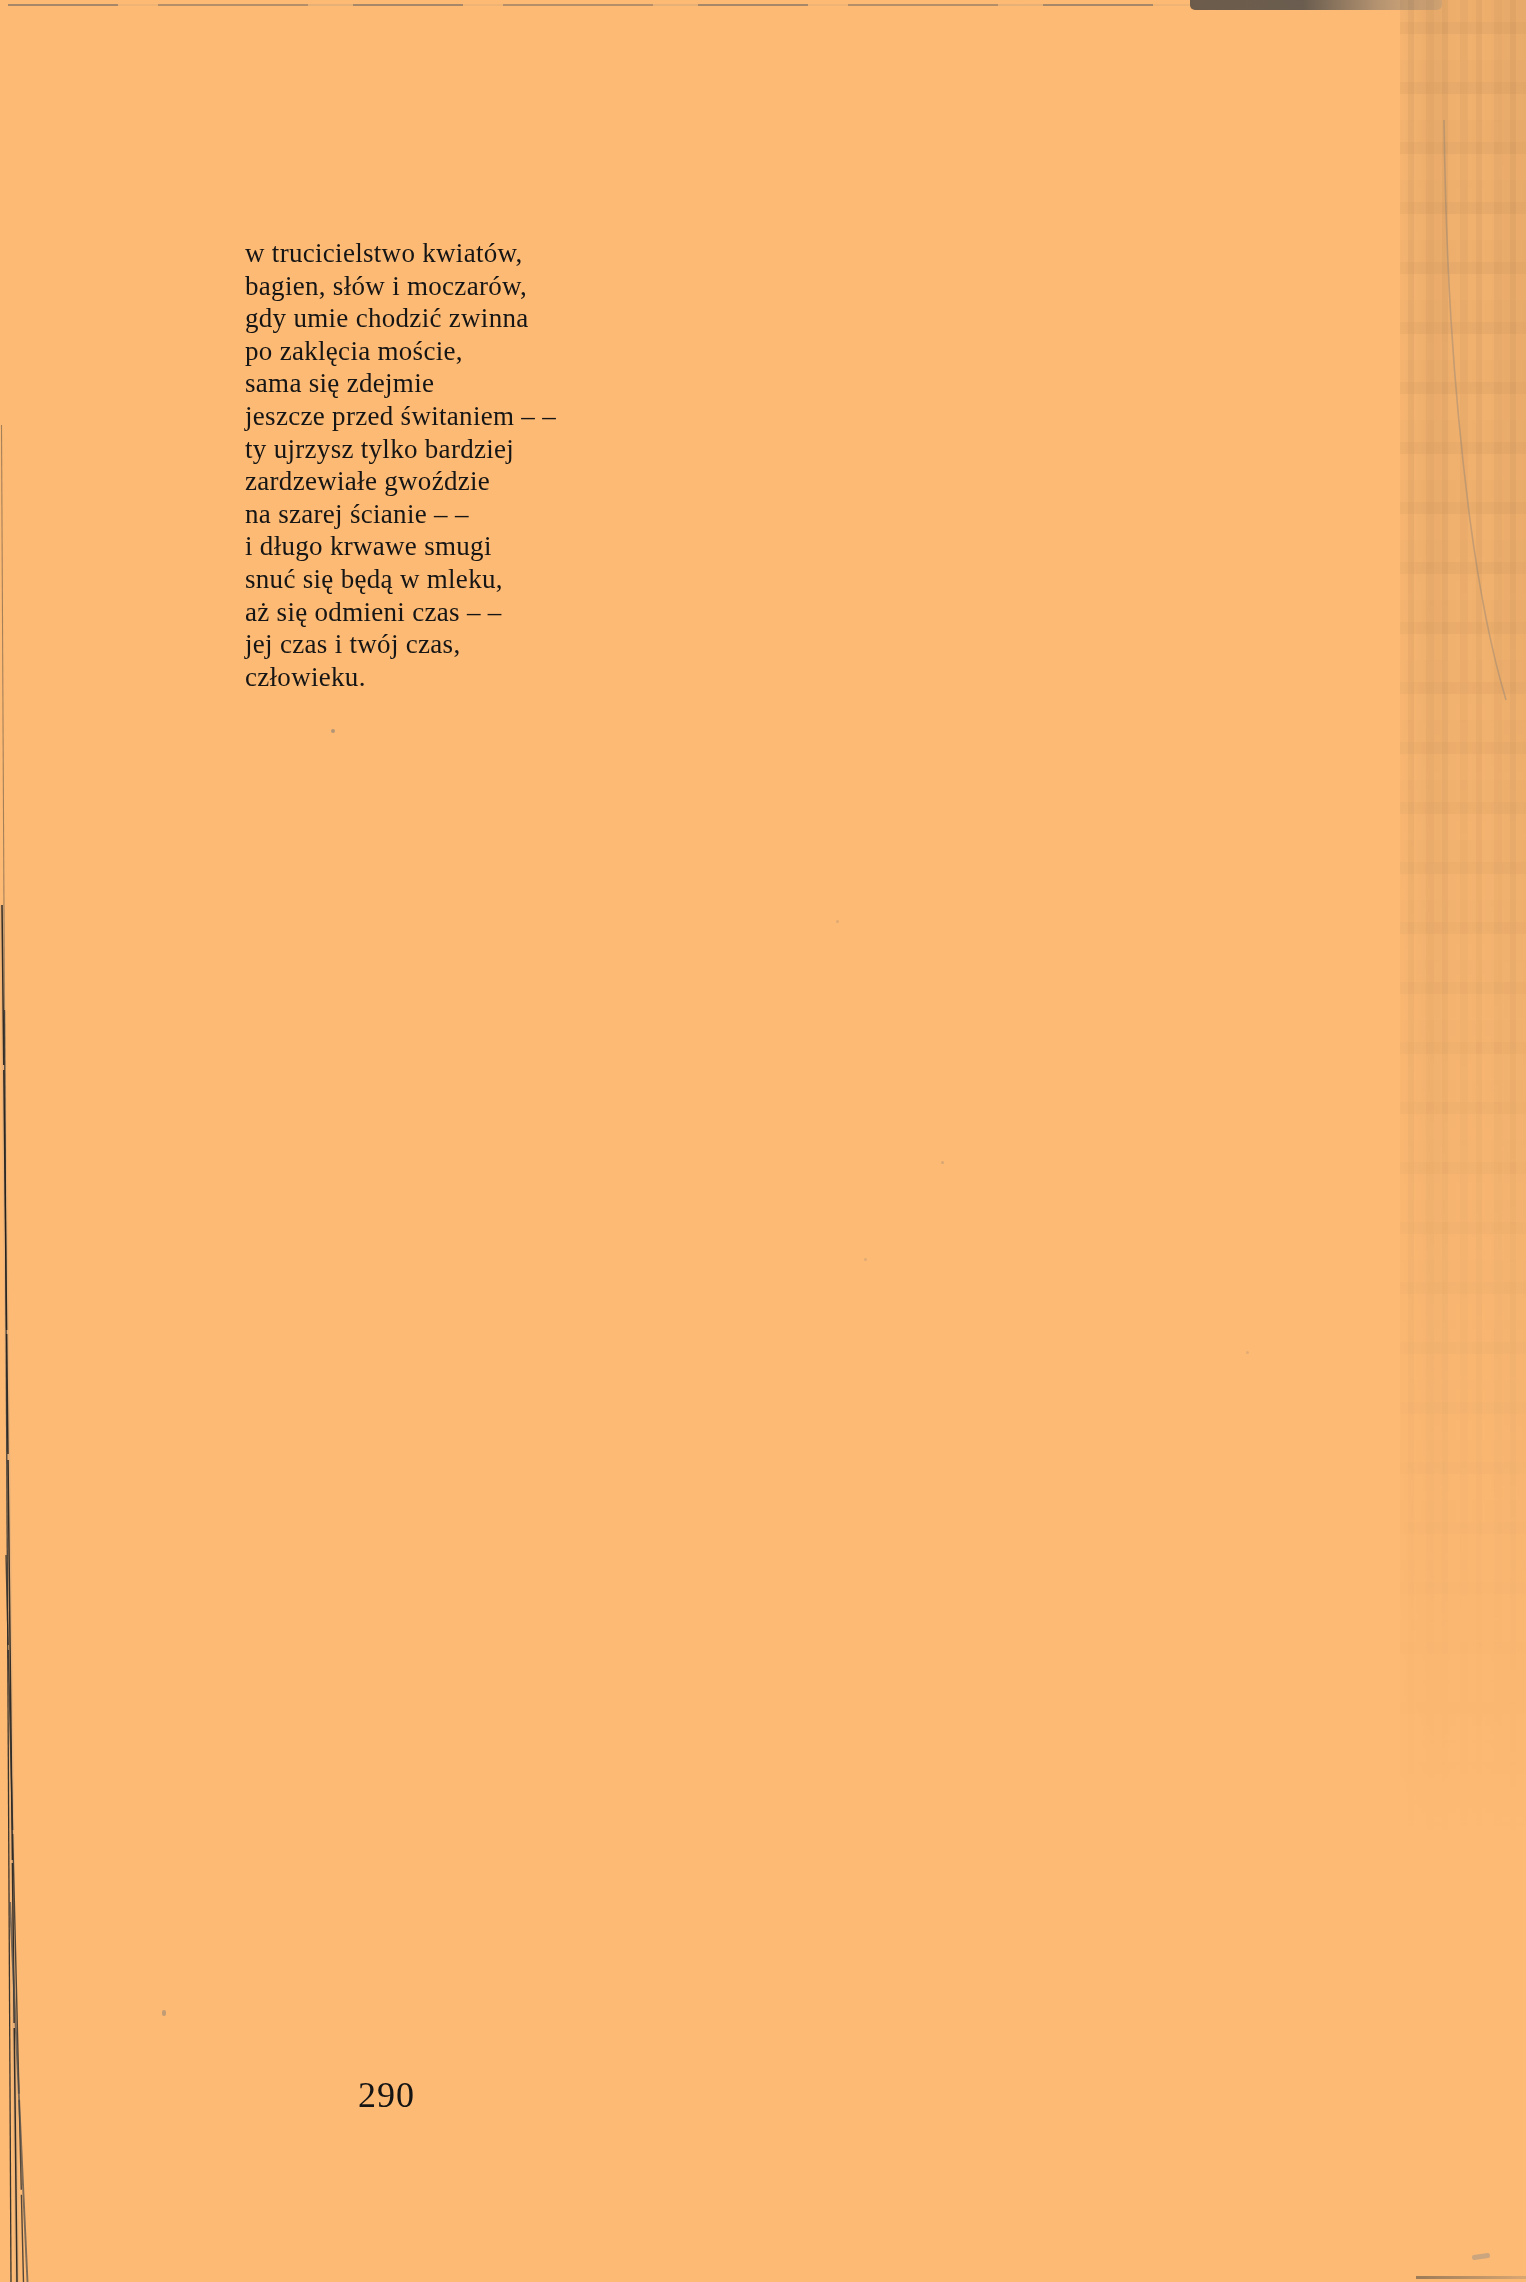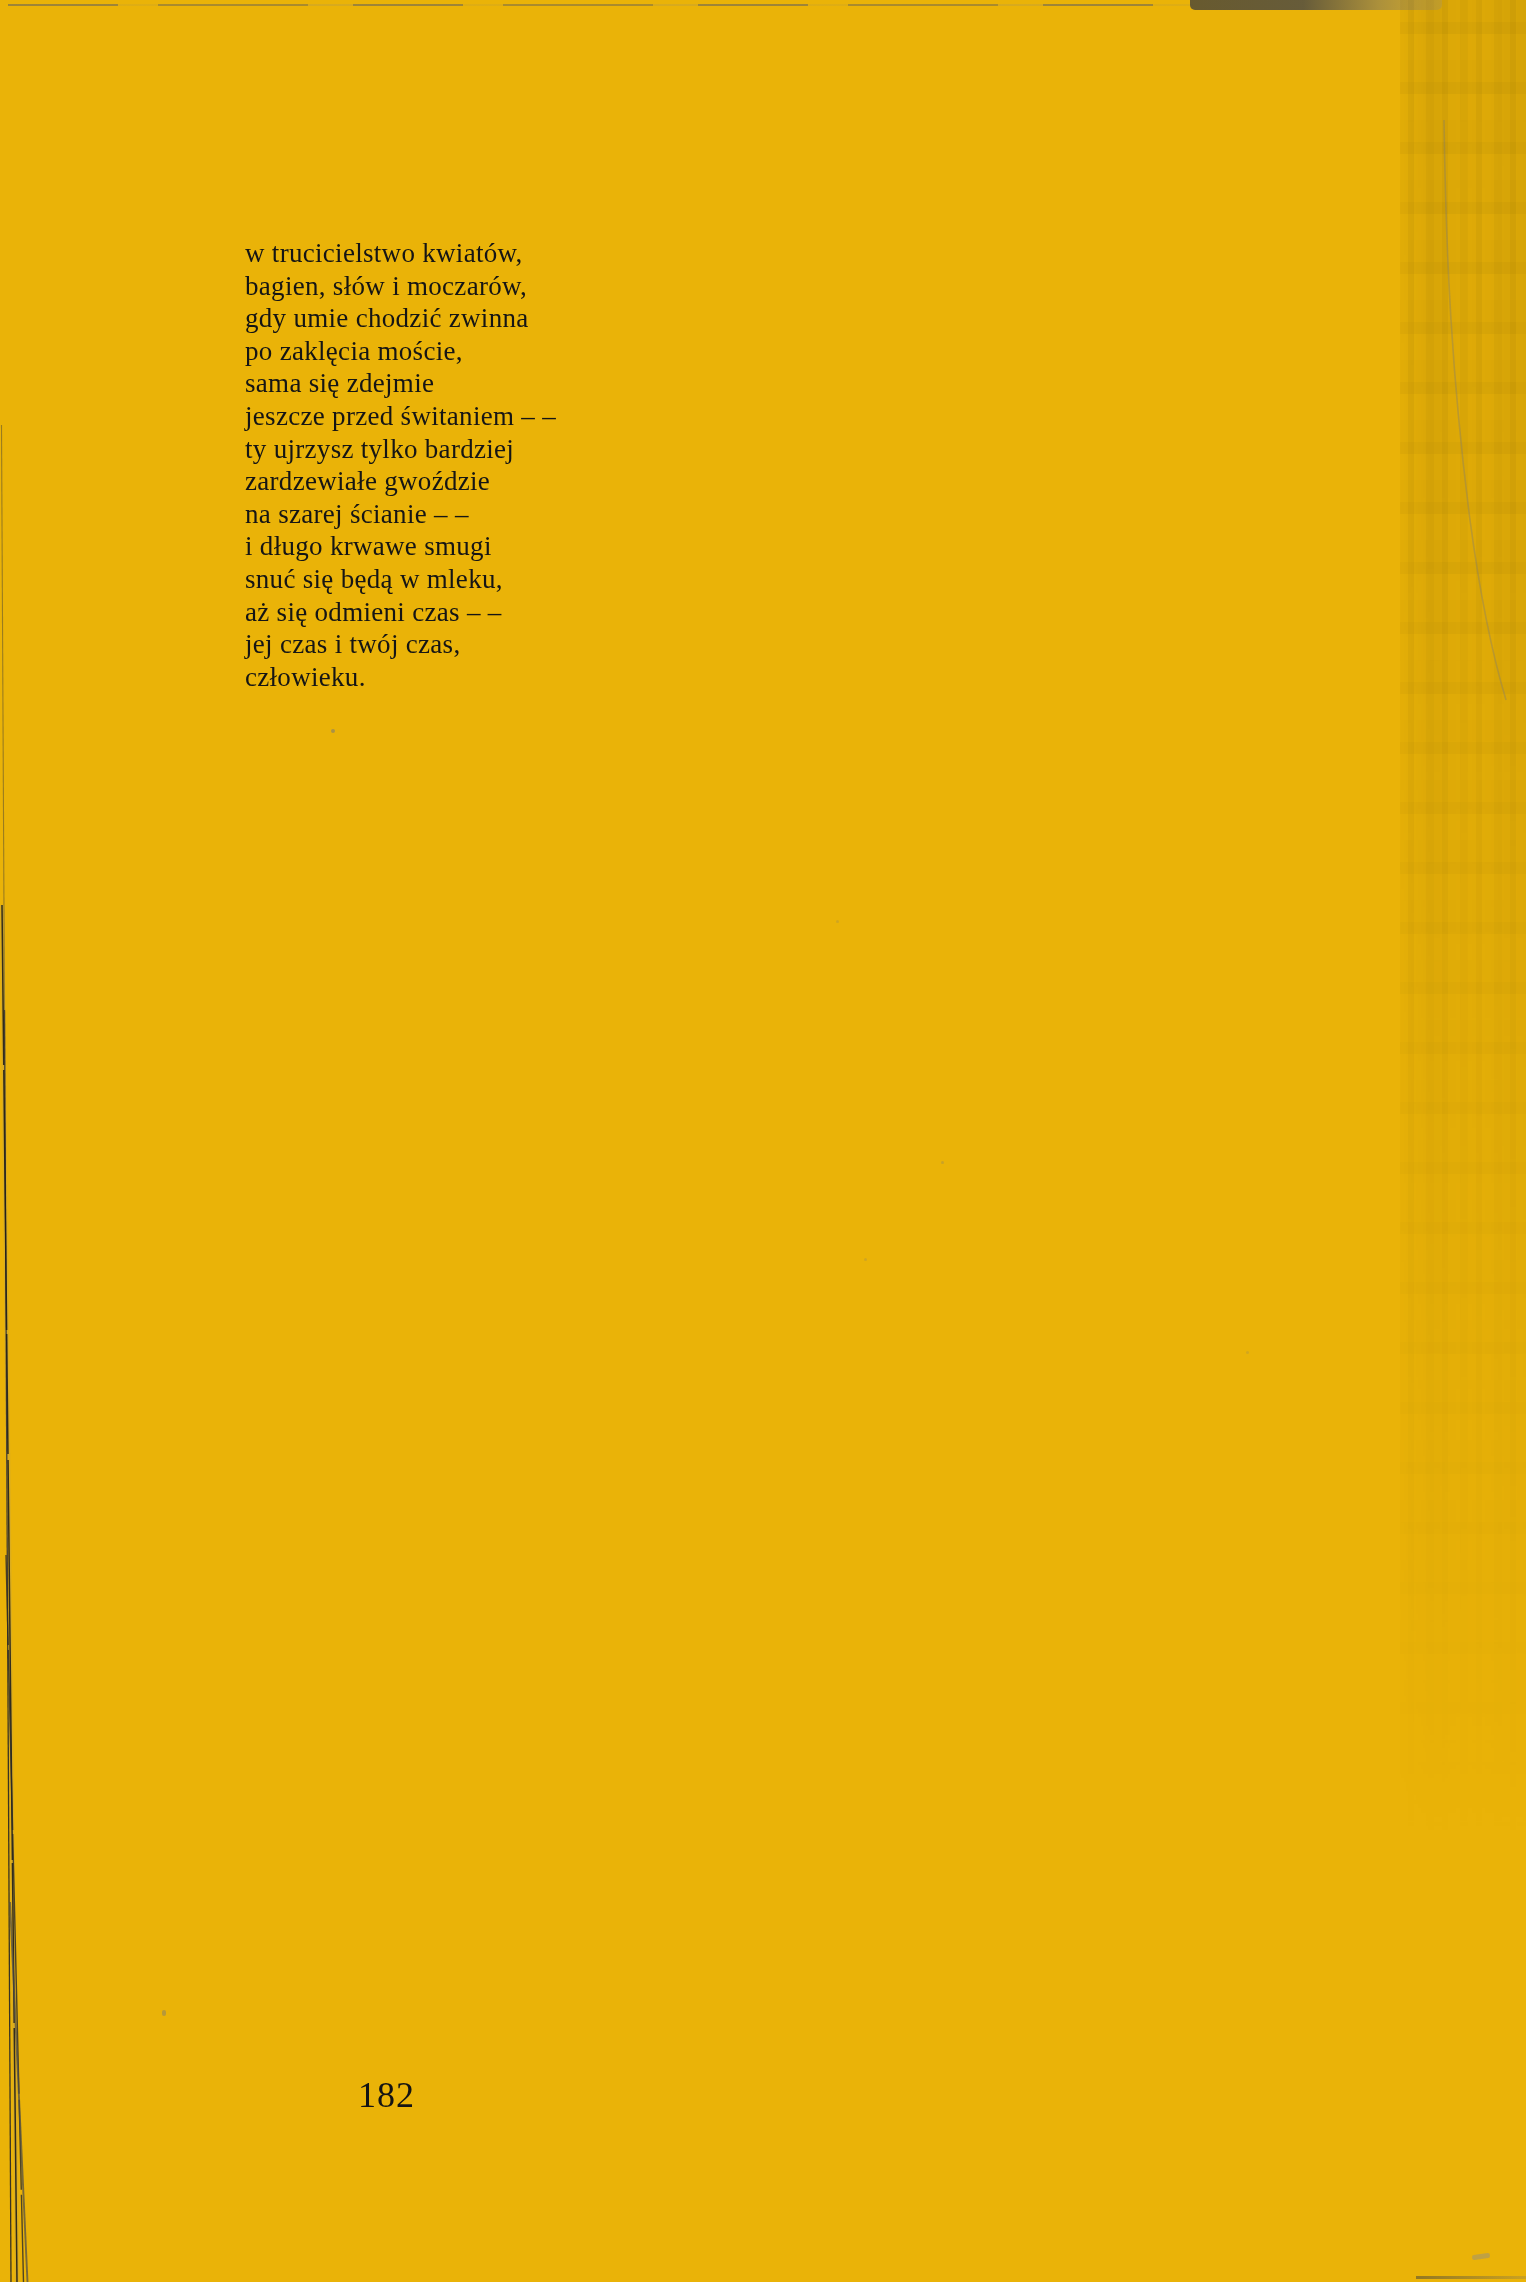--- a/index.html
+++ b/index.html
@@ -11,7 +11,7 @@
     position: relative;
     width: 1526px;
     height: 2282px;
-    background: #eab308;
+    background: #fdba74;
     overflow: hidden;
     font-family: "Liberation Serif", "DejaVu Serif", serif;
   }

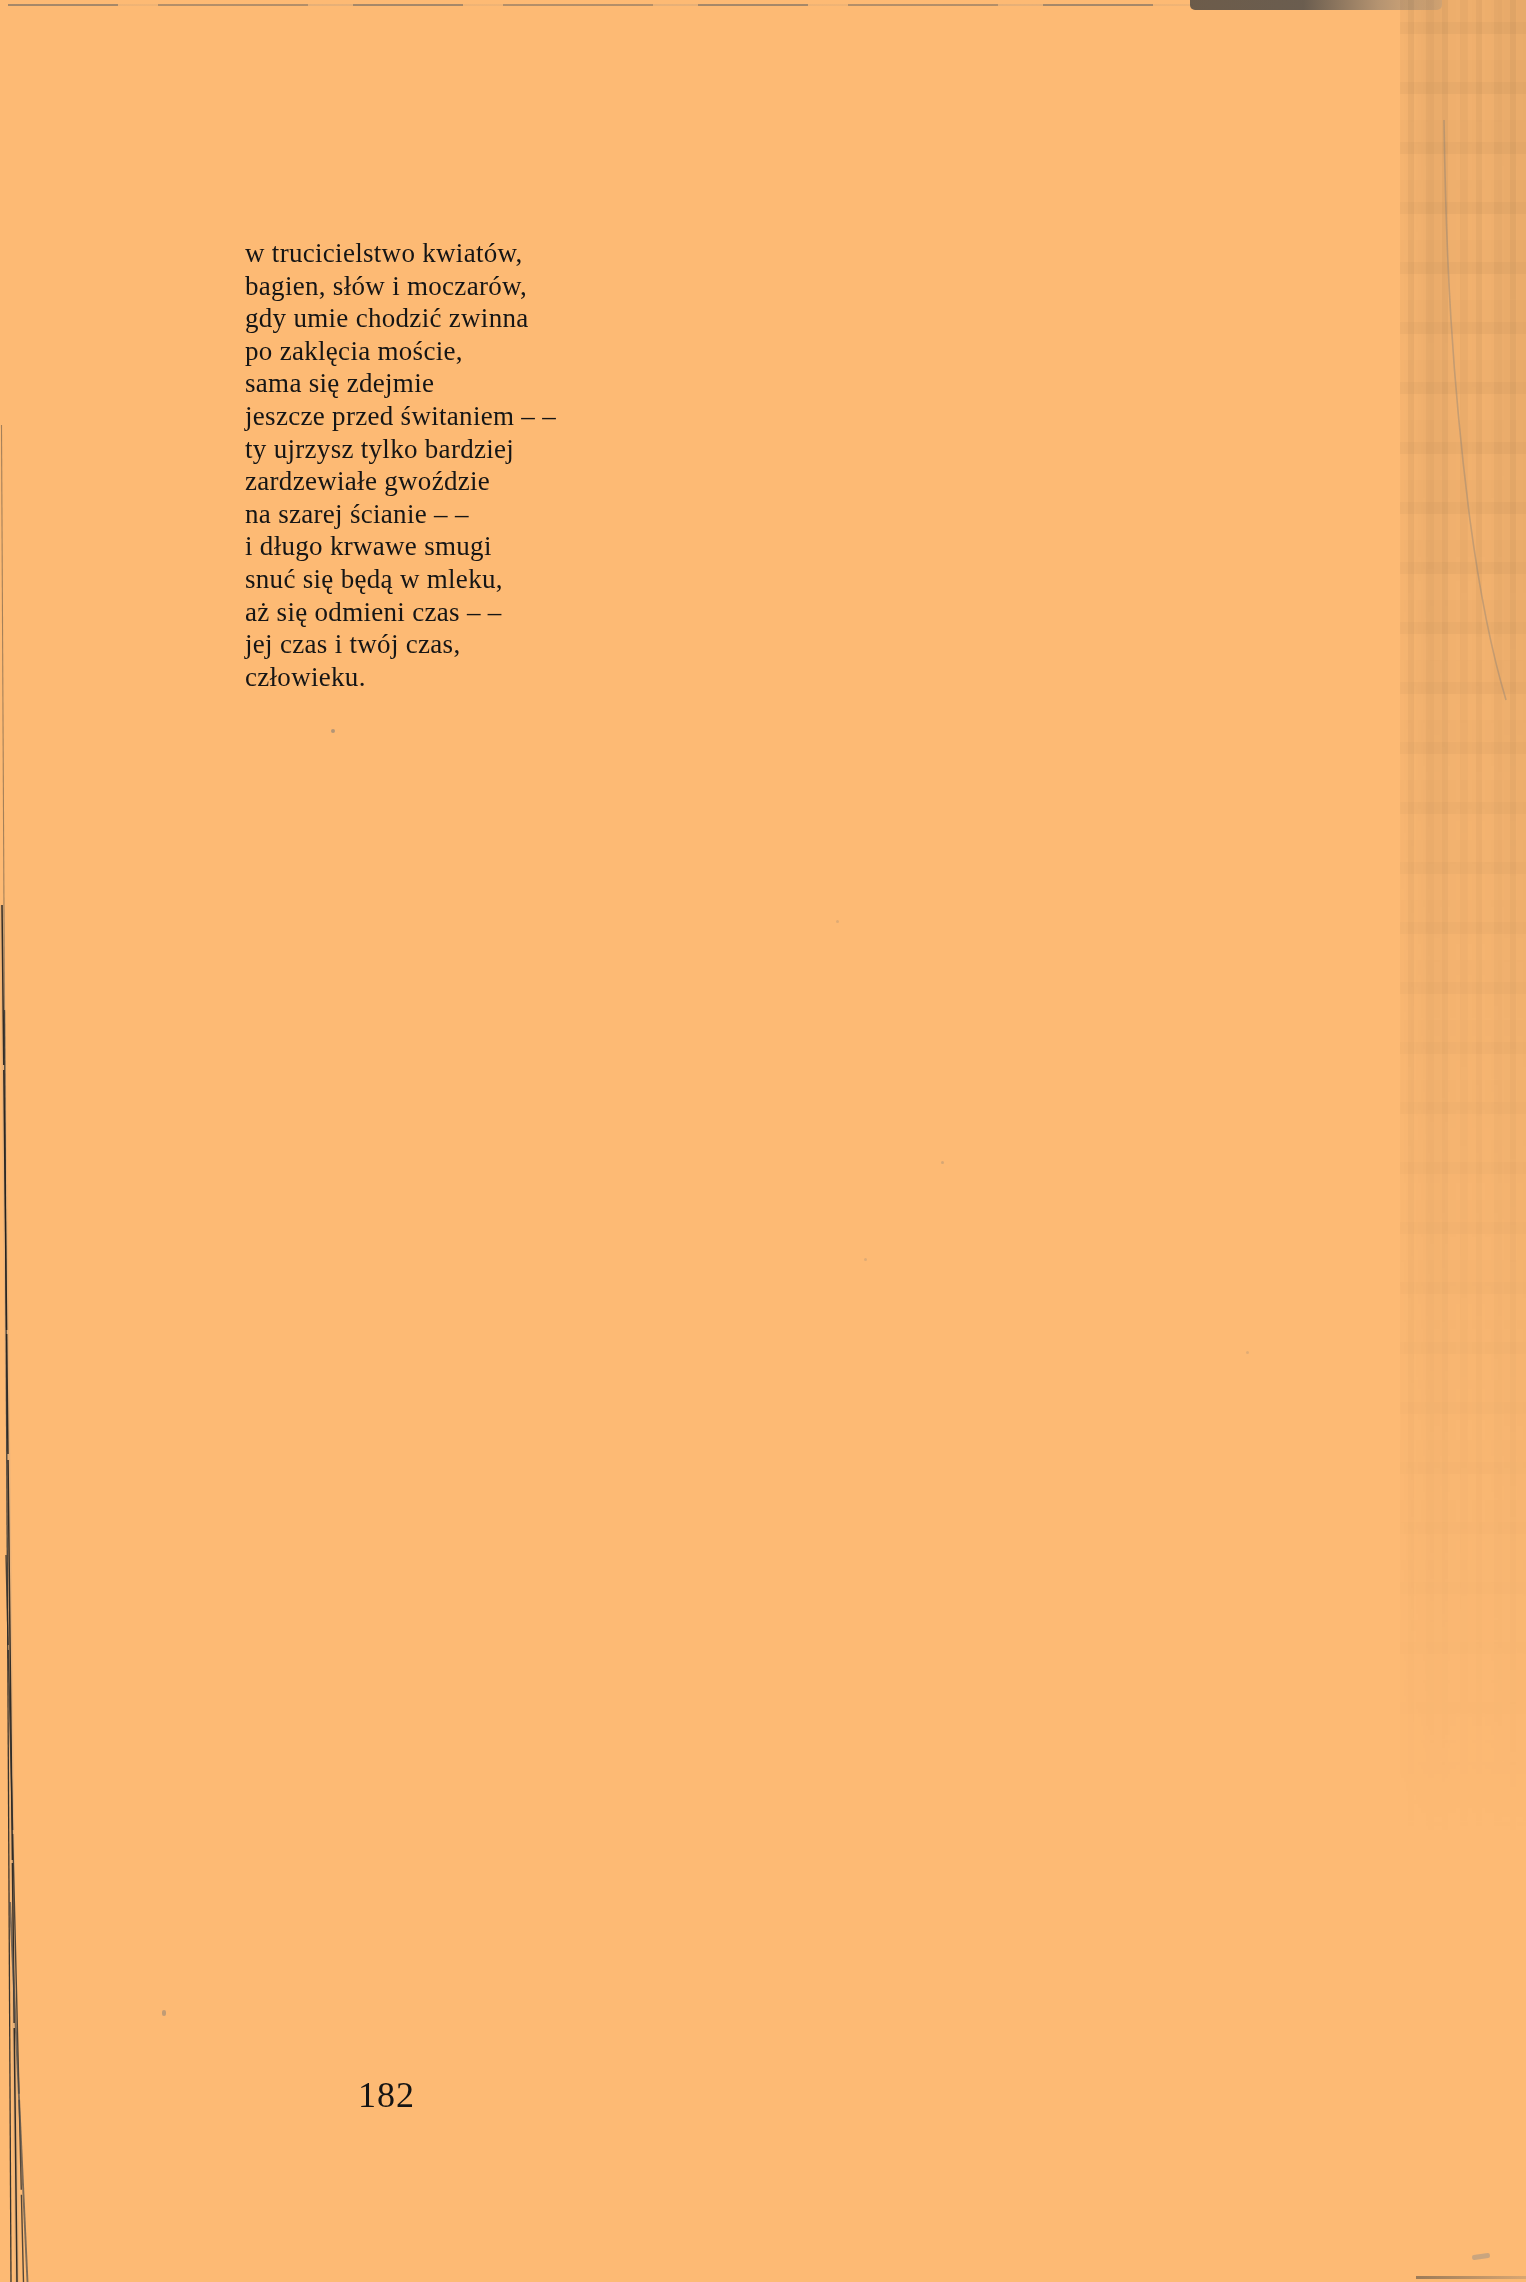--- a/index.html
+++ b/index.html
@@ -142,7 +142,7 @@
 
   <div class="poem"><div class="poem-line">w trucicielstwo kwiatów,</div><div class="poem-line">bagien, słów i moczarów,</div><div class="poem-line">gdy umie chodzić zwinna</div><div class="poem-line">po zaklęcia moście,</div><div class="poem-line">sama się zdejmie</div><div class="poem-line">jeszcze przed świtaniem – –</div><div class="poem-line">ty ujrzysz tylko bardziej</div><div class="poem-line">zardzewiałe gwoździe</div><div class="poem-line">na szarej ścianie – –</div><div class="poem-line">i długo krwawe smugi</div><div class="poem-line">snuć się będą w mleku,</div><div class="poem-line">aż się odmieni czas – –</div><div class="poem-line">jej czas i twój czas,</div><div class="poem-line">człowieku.</div></div>
 
-  <div class="page-number">182</div>
+  <div class="page-number">290</div>
 
   <div class="speck" style="left:331px; top:729px; width:4px; height:4px; opacity:0.55;"></div>
   <div class="speck" style="left:836px; top:920px; width:3px; height:3px; opacity:0.22;"></div>

